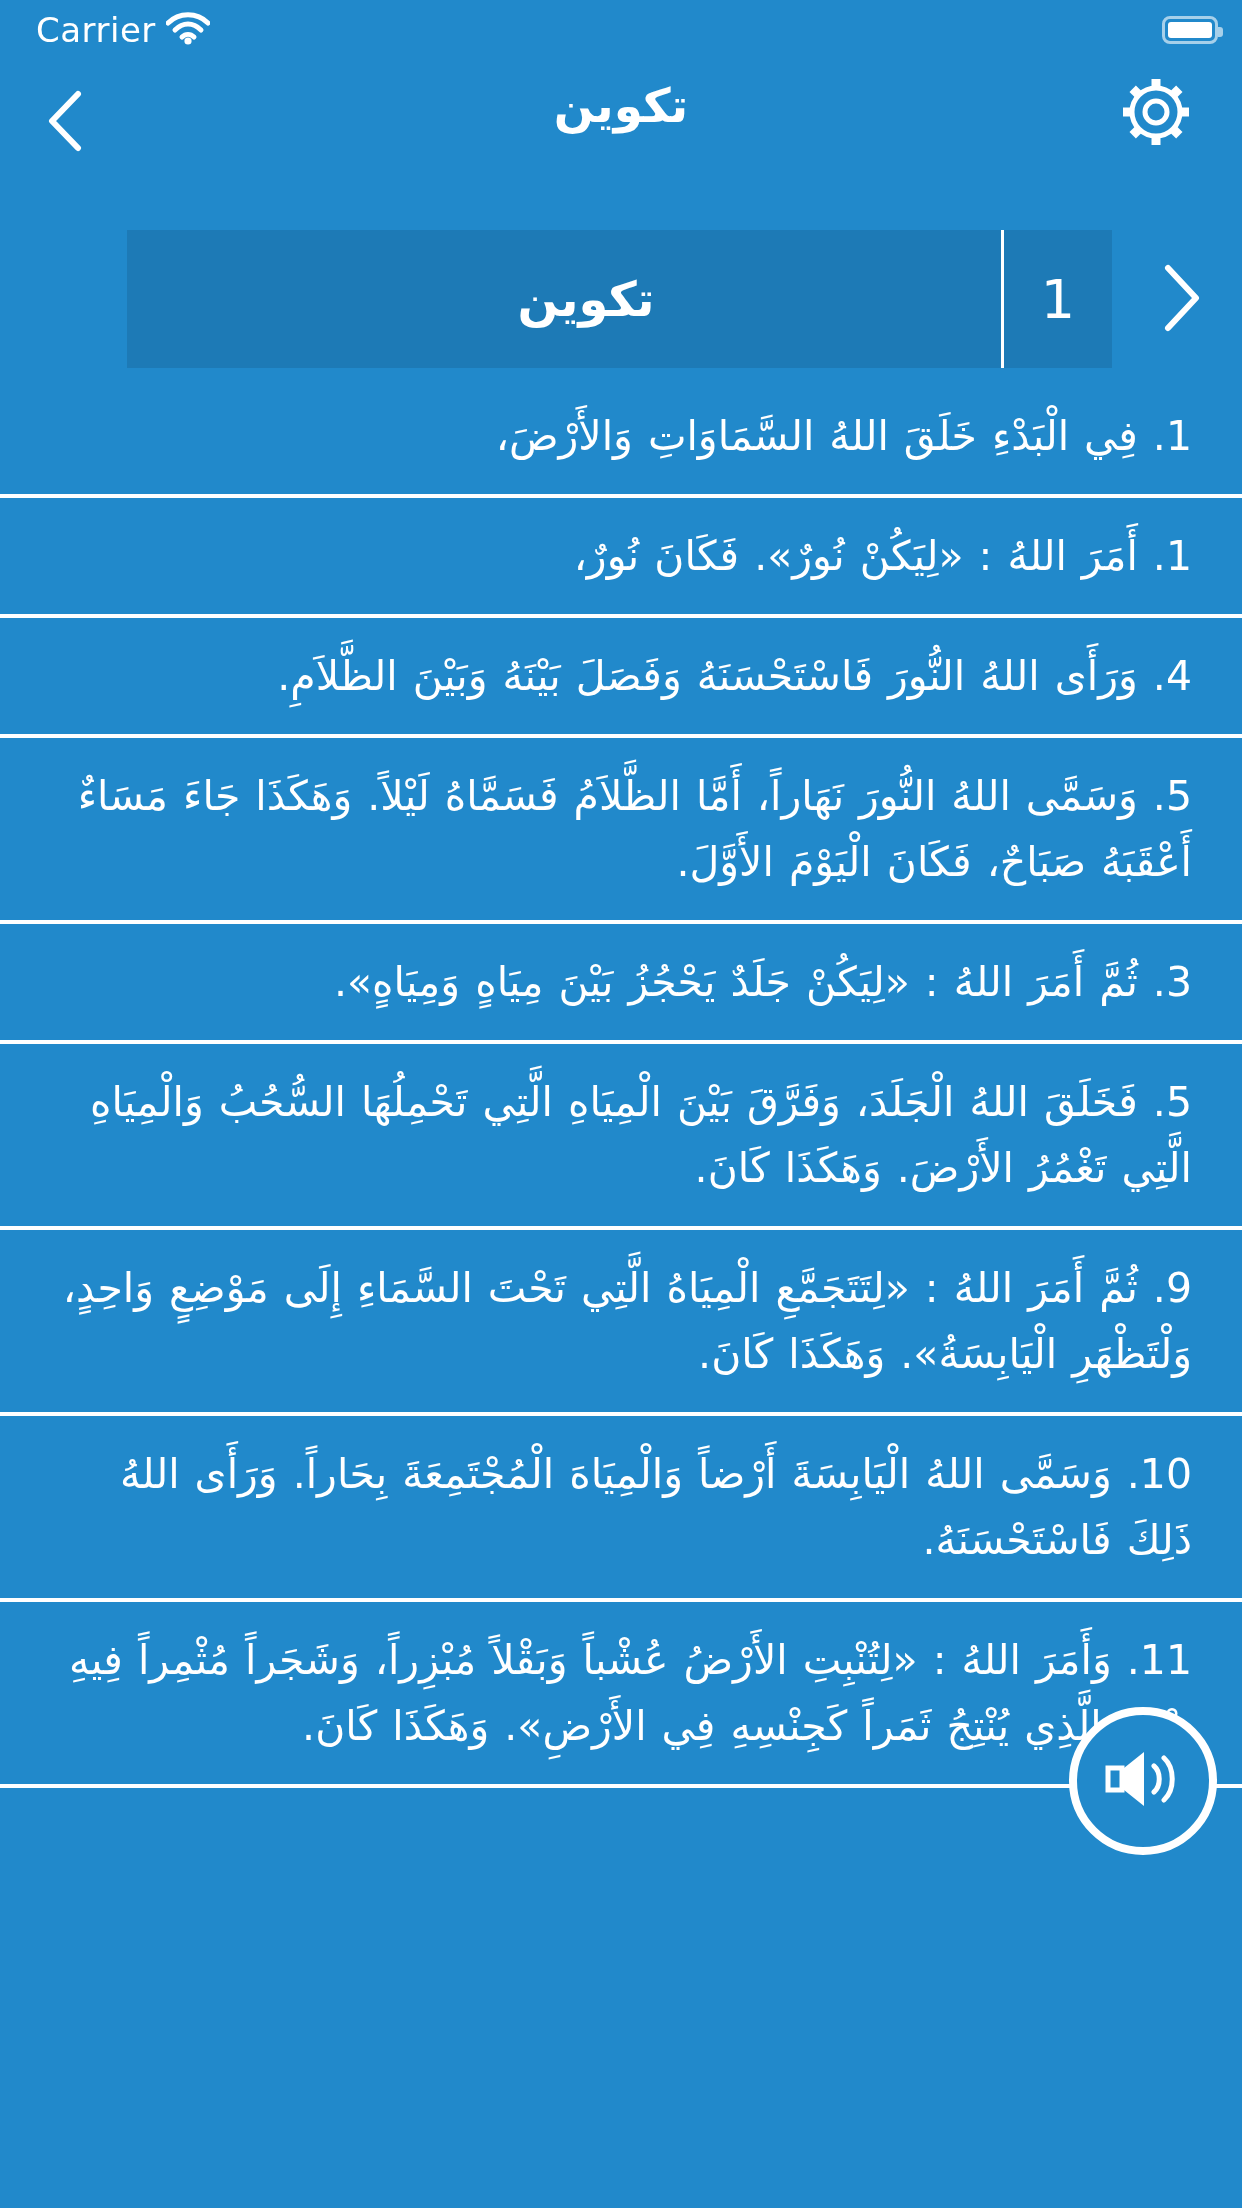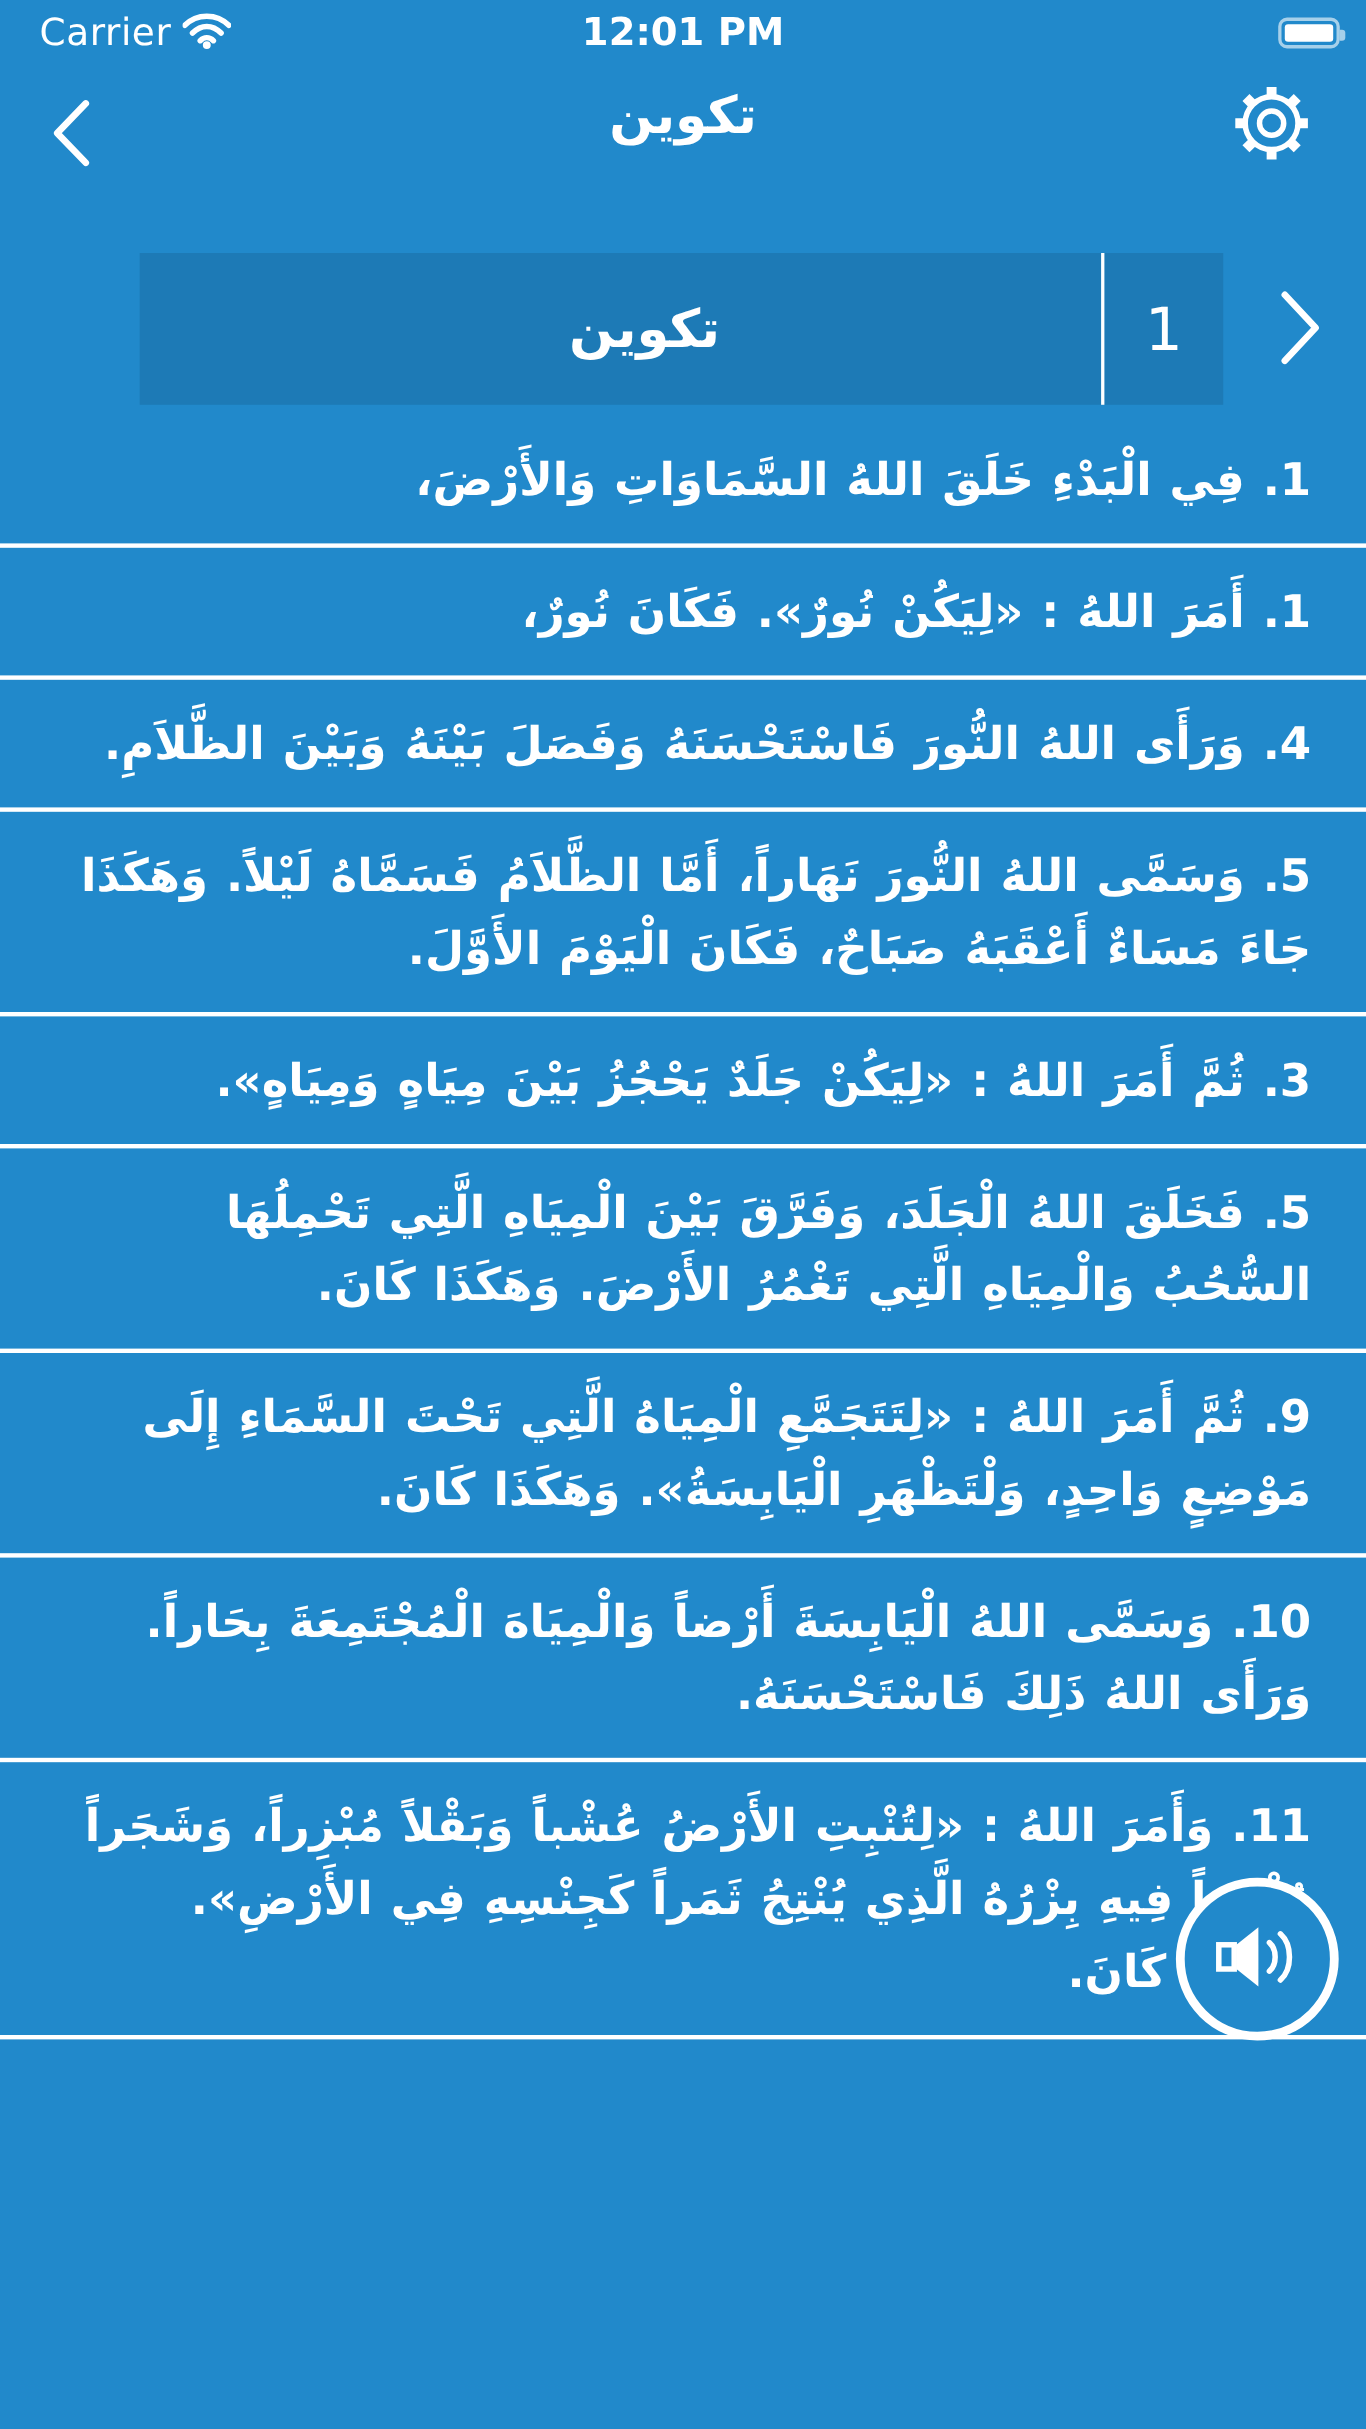--- a/index.html
+++ b/index.html
@@ -82,7 +82,6 @@
         </svg>
       </span>
     </div>
-    <div class="sb-time">12:01 PM</div>
     <div class="sb-right">
       <div class="battery">
         <div class="level"></div>

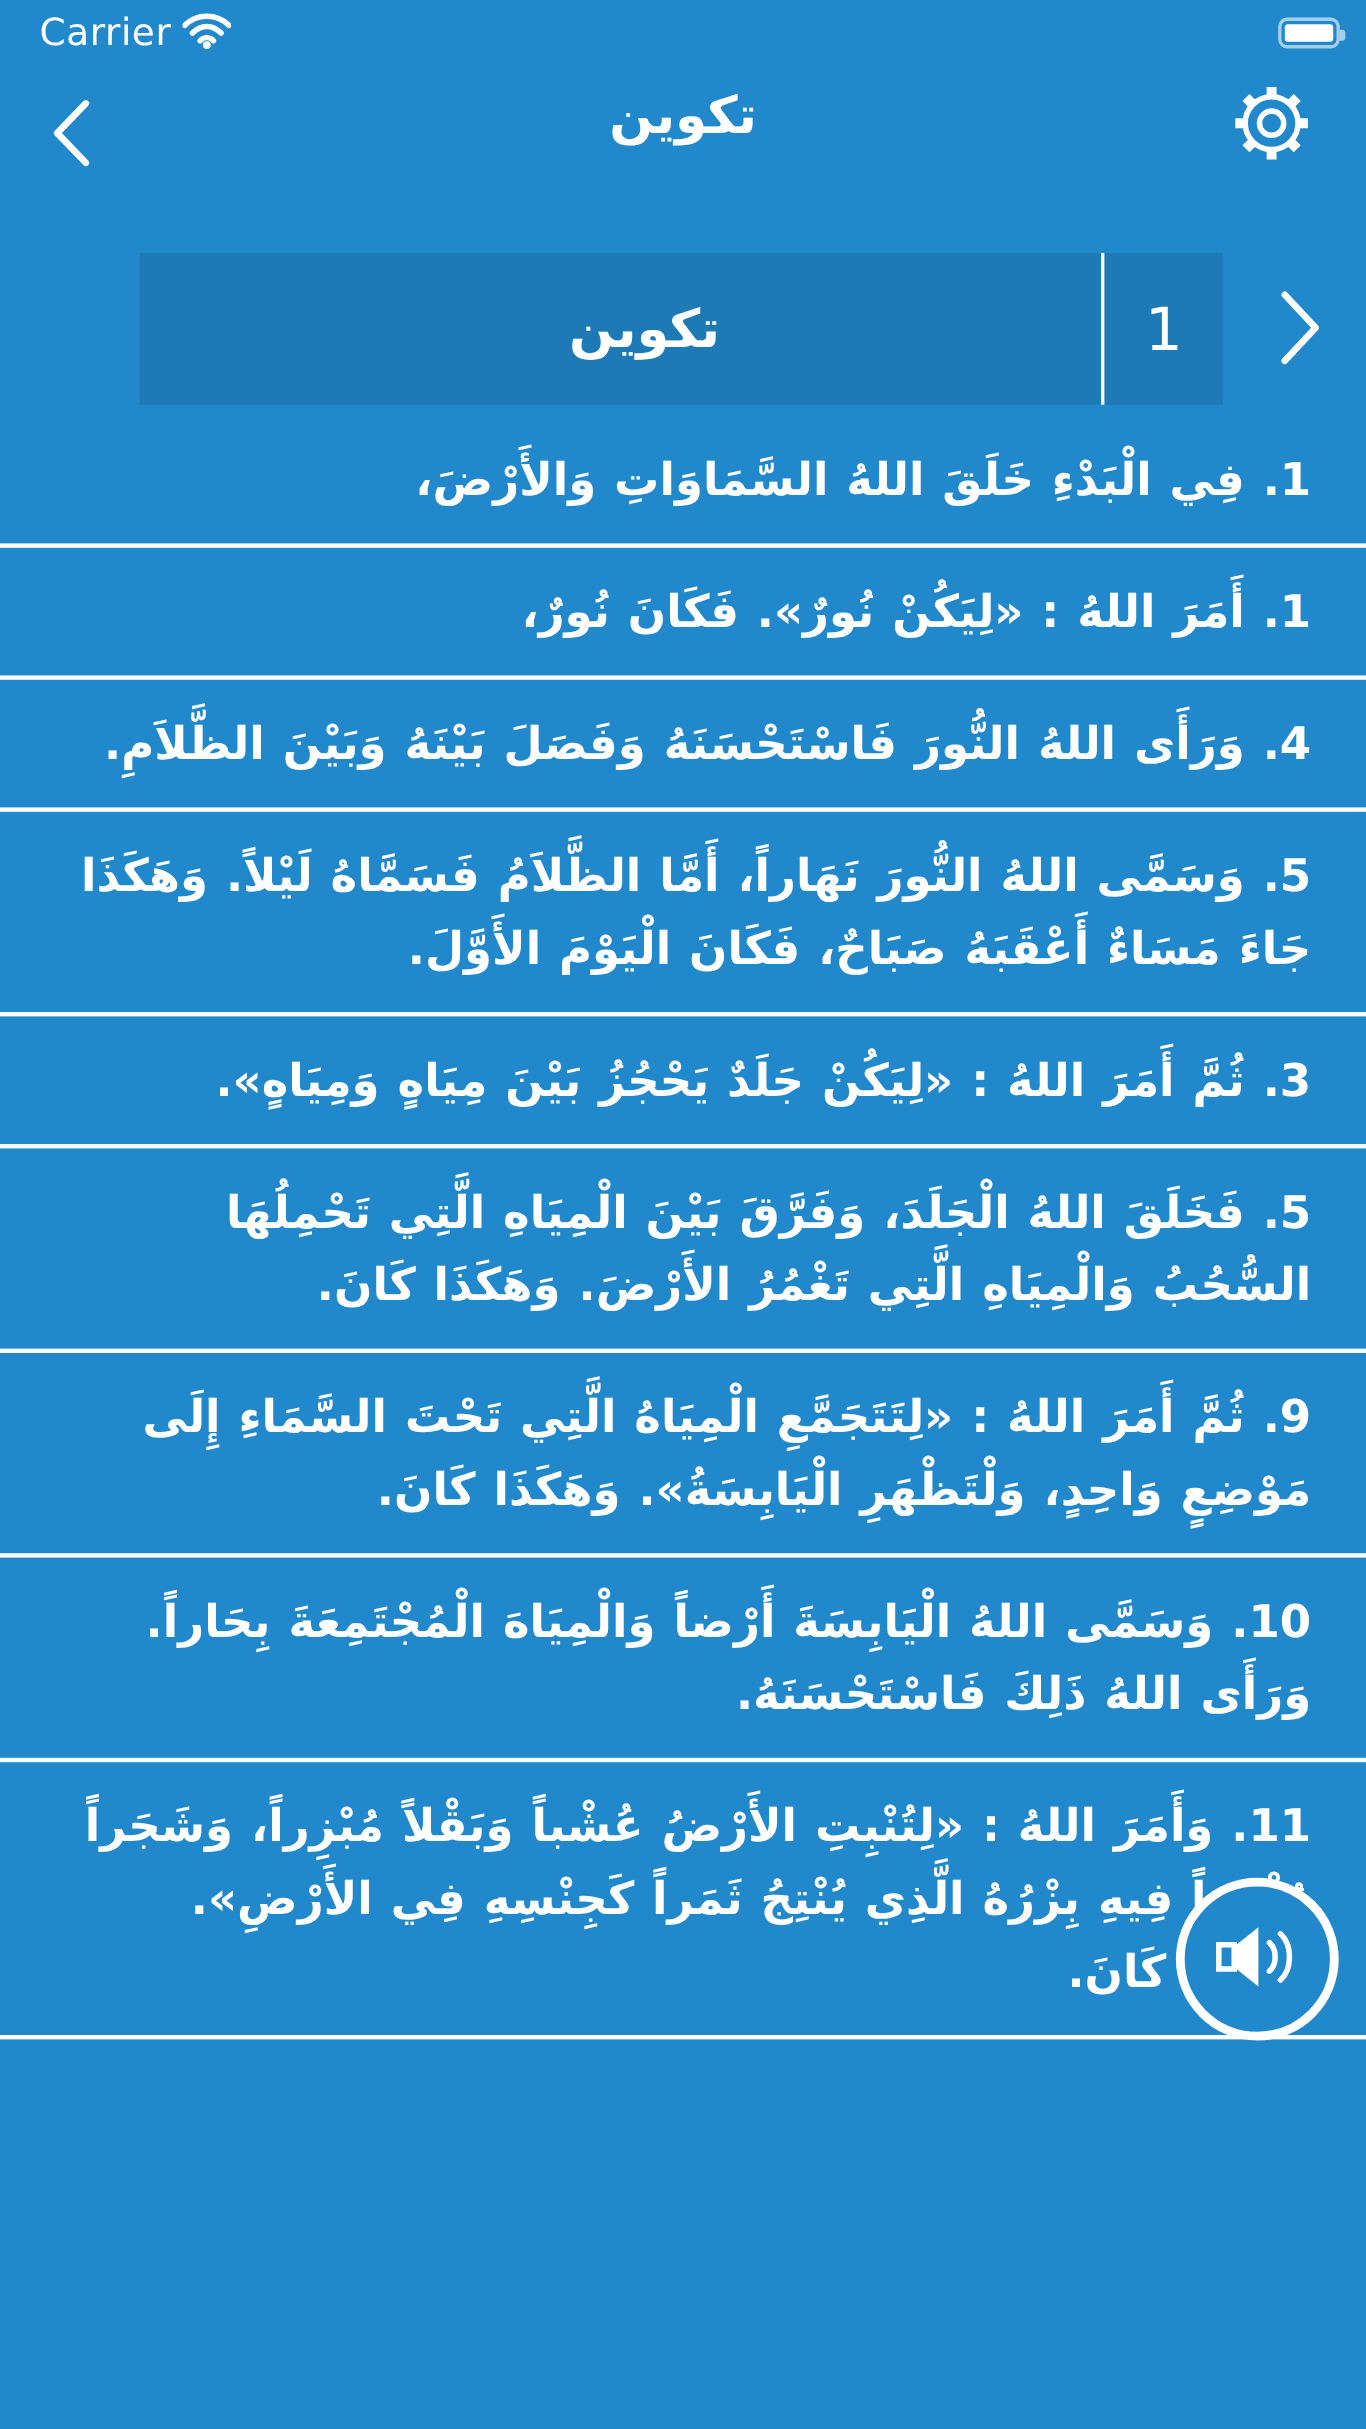--- a/index.html
+++ b/index.html
@@ -55,7 +55,7 @@
   .verse-row{
     direction:rtl;text-align:right;
     padding:25px 50px;border-bottom:4px solid #fff;
-    font-size:41px;font-weight:bold;line-height:66px;
+    font-size:41px;font-weight:normal;line-height:66px;
     word-spacing:2px;
   }
   

